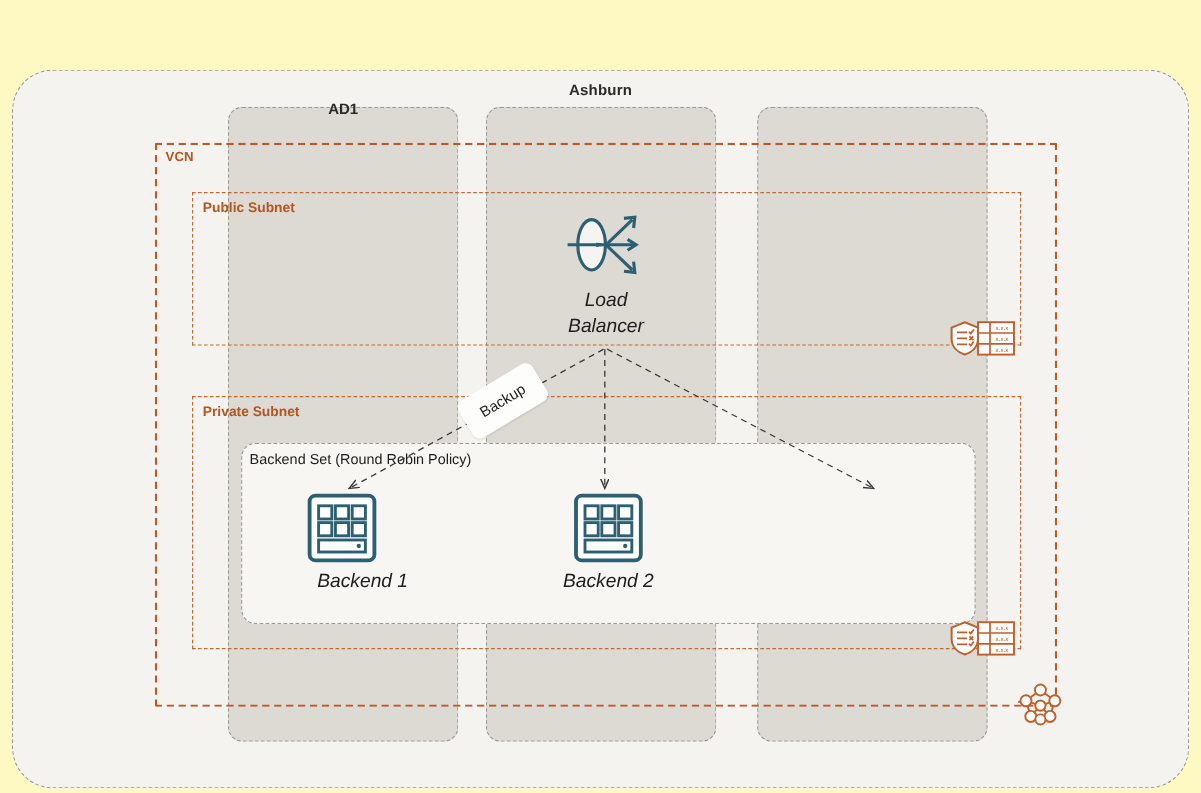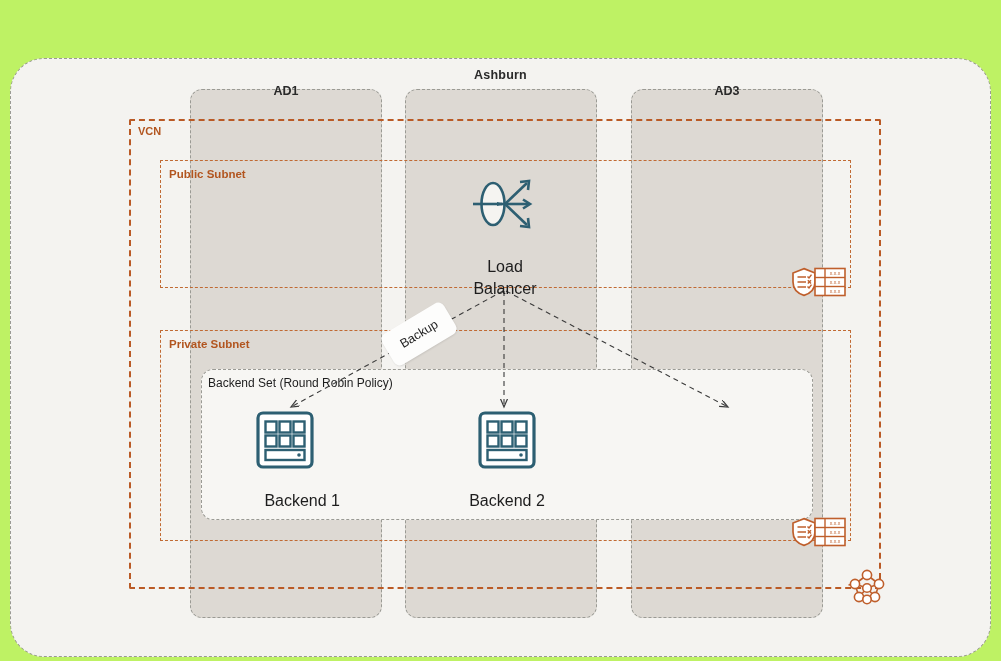--- a/index.html
+++ b/index.html
@@ -4,7 +4,7 @@
 <style>
   html,body{margin:0;padding:0;background:#ffffff;}
   body{font-family:"Liberation Sans", sans-serif;}
-  #canvas{position:relative;width:1001px;height:661px;background:#bef264;overflow:hidden;}
+  #canvas{position:relative;width:1001px;height:661px;background:#fef9c3;overflow:hidden;}
 
   
   .region{

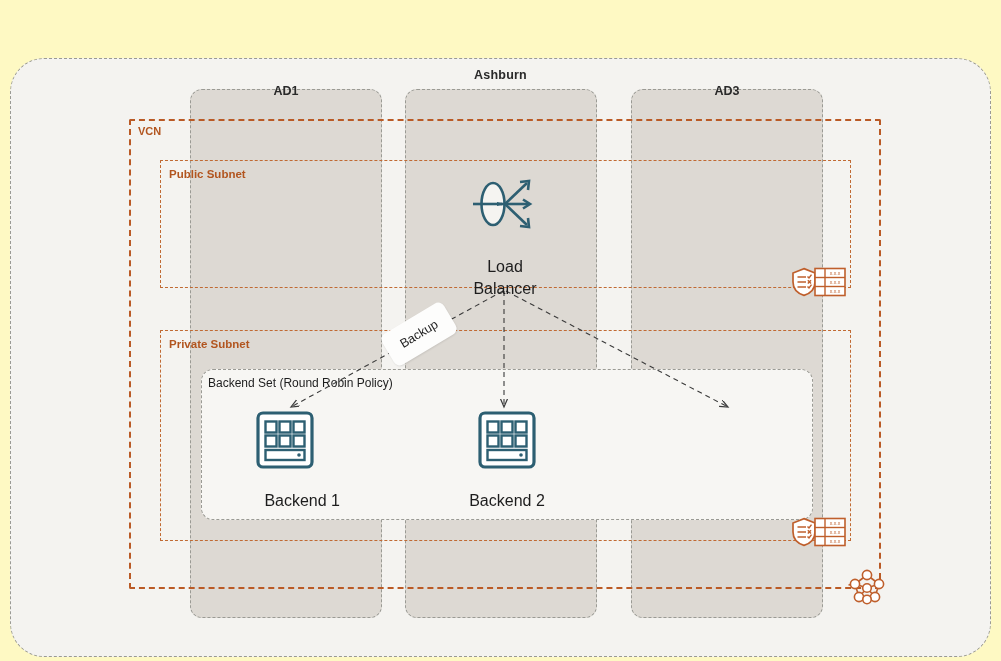--- a/index.html
+++ b/index.html
@@ -108,7 +108,6 @@
   <div class="ad-col" id="ad2"></div>
   <div class="ad-col" id="ad3"></div>
   <div class="ad-title" id="ad1t">AD1</div>
-  <div class="ad-title" id="ad3t">AD3</div>
 
   <div class="vcn"></div>
   <div class="vcn-label">VCN</div>

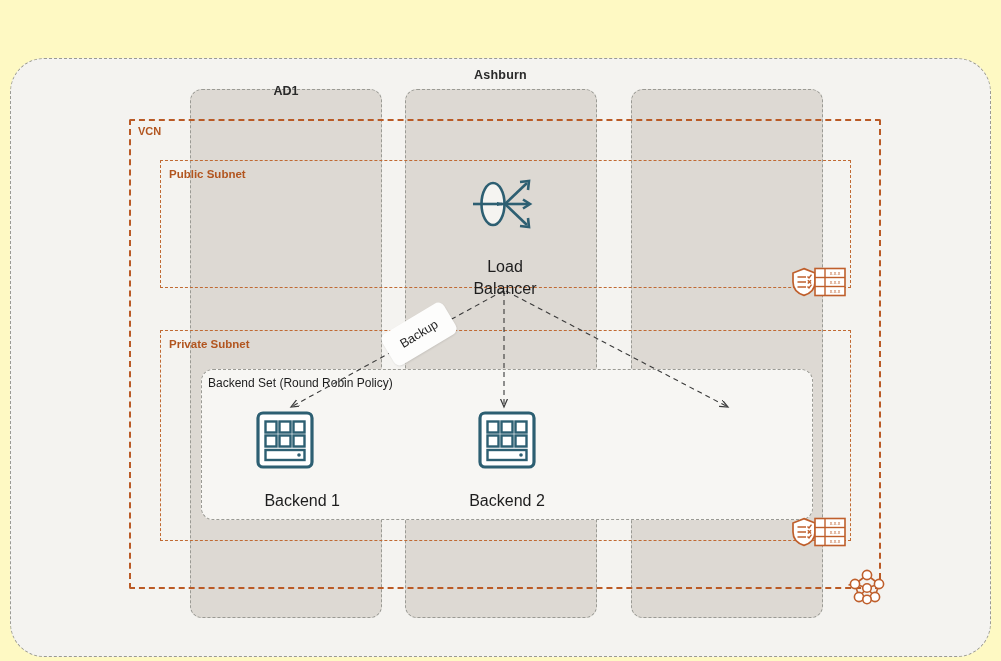--- a/index.html
+++ b/index.html
@@ -67,7 +67,7 @@
   
   .node{position:absolute;text-align:center;}
   .node .label{
-    font-size:16px;color:#1d1d1d;line-height:21px;margin-top:20px;white-space:nowrap;
+    font-size:16px;color:#1d1d1d;line-height:21px;margin-top:4px;white-space:nowrap;font-style:italic;
   }
   #lb-node{left:440px;top:174px;width:130px;}
   #lb-node .label{line-height:22px;white-space:normal;}

